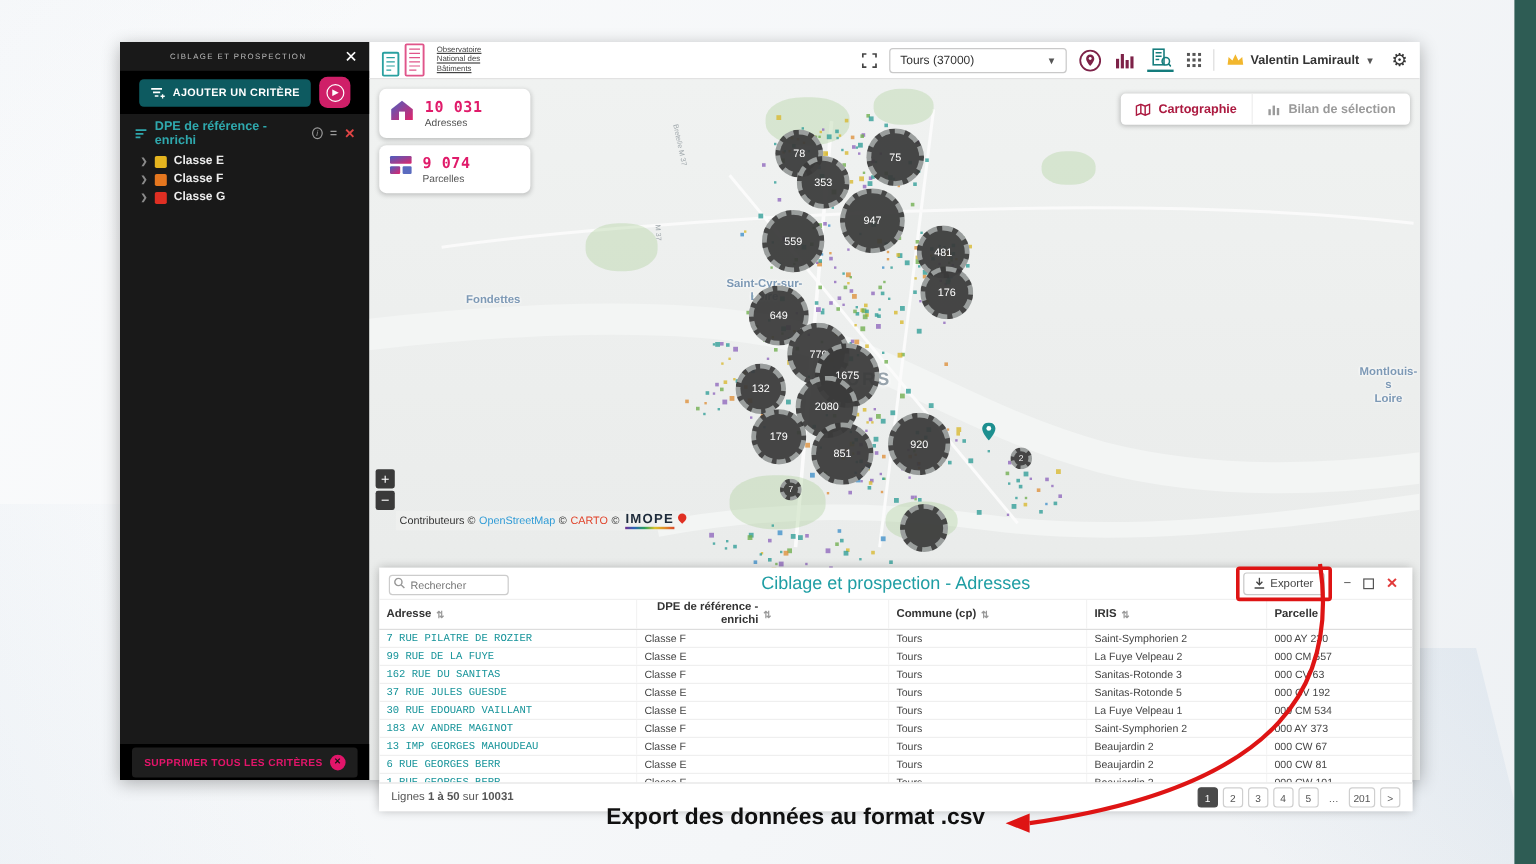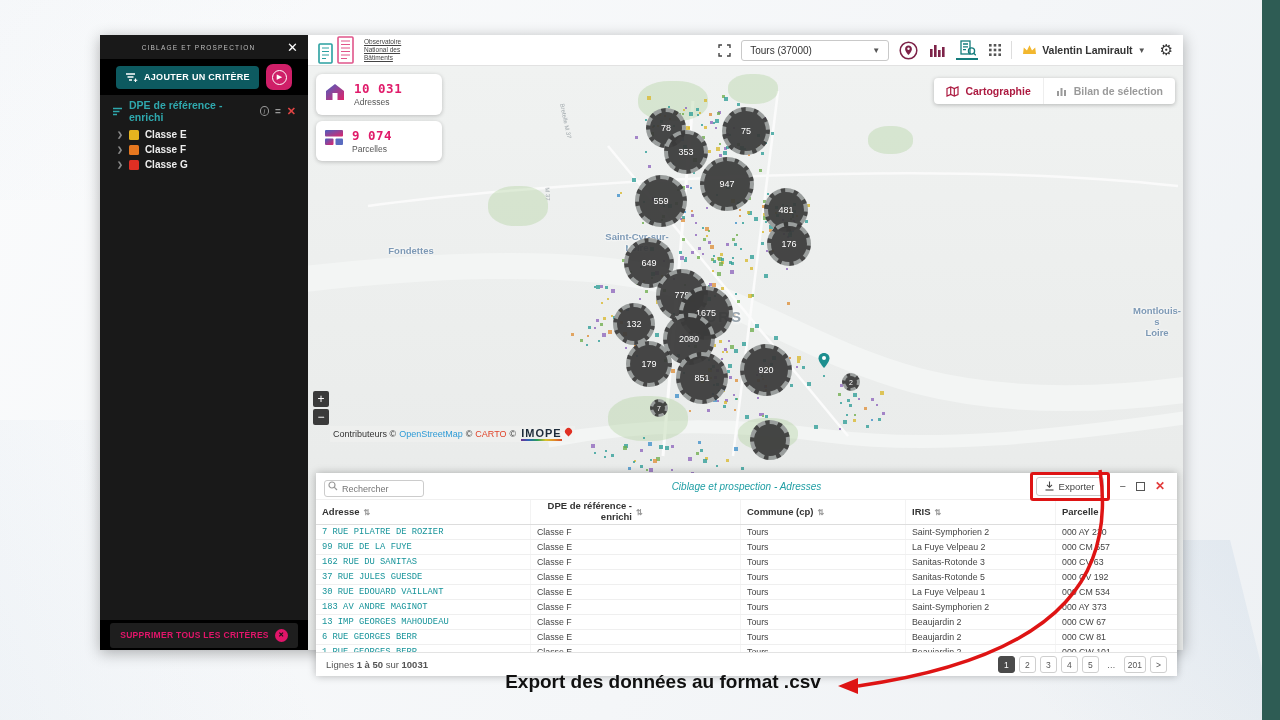--- a/index.html
+++ b/index.html
@@ -93,7 +93,7 @@
   .search-box { position:relative; width:100px; height:17px; }
   .search-box .i { position:absolute; left:4px; top:3px; }
   .search-box input { width:100%; height:100%; border:1px solid #ccc; border-radius:3px; font-family:inherit; font-size:9px; padding-left:17px; color:#333; outline:none; }
-  .panel-title { position:absolute; left:50%; transform:translateX(-50%); color:#1f9ea4; font-size:10px; white-space:nowrap;font-style:italic; }
+  .panel-title { position:absolute; left:50%; transform:translateX(-50%); color:#1f9ea4; font-size:15px; white-space:nowrap; }
   .panel-actions { margin-left:auto; display:flex; align-items:center; gap:10px; padding-right:4px; }
   .red-outline { display:inline-flex; border:3px solid #de1414; border-radius:3px; padding:2px 3px; margin:-5px 0; }
   .btn-export { background:#fff; border:1px solid #c9c9c9; border-radius:3px; font-family:inherit; font-size:9.5px; color:#444; padding:3px 8px; display:flex; align-items:center; gap:5px; cursor:pointer; }

